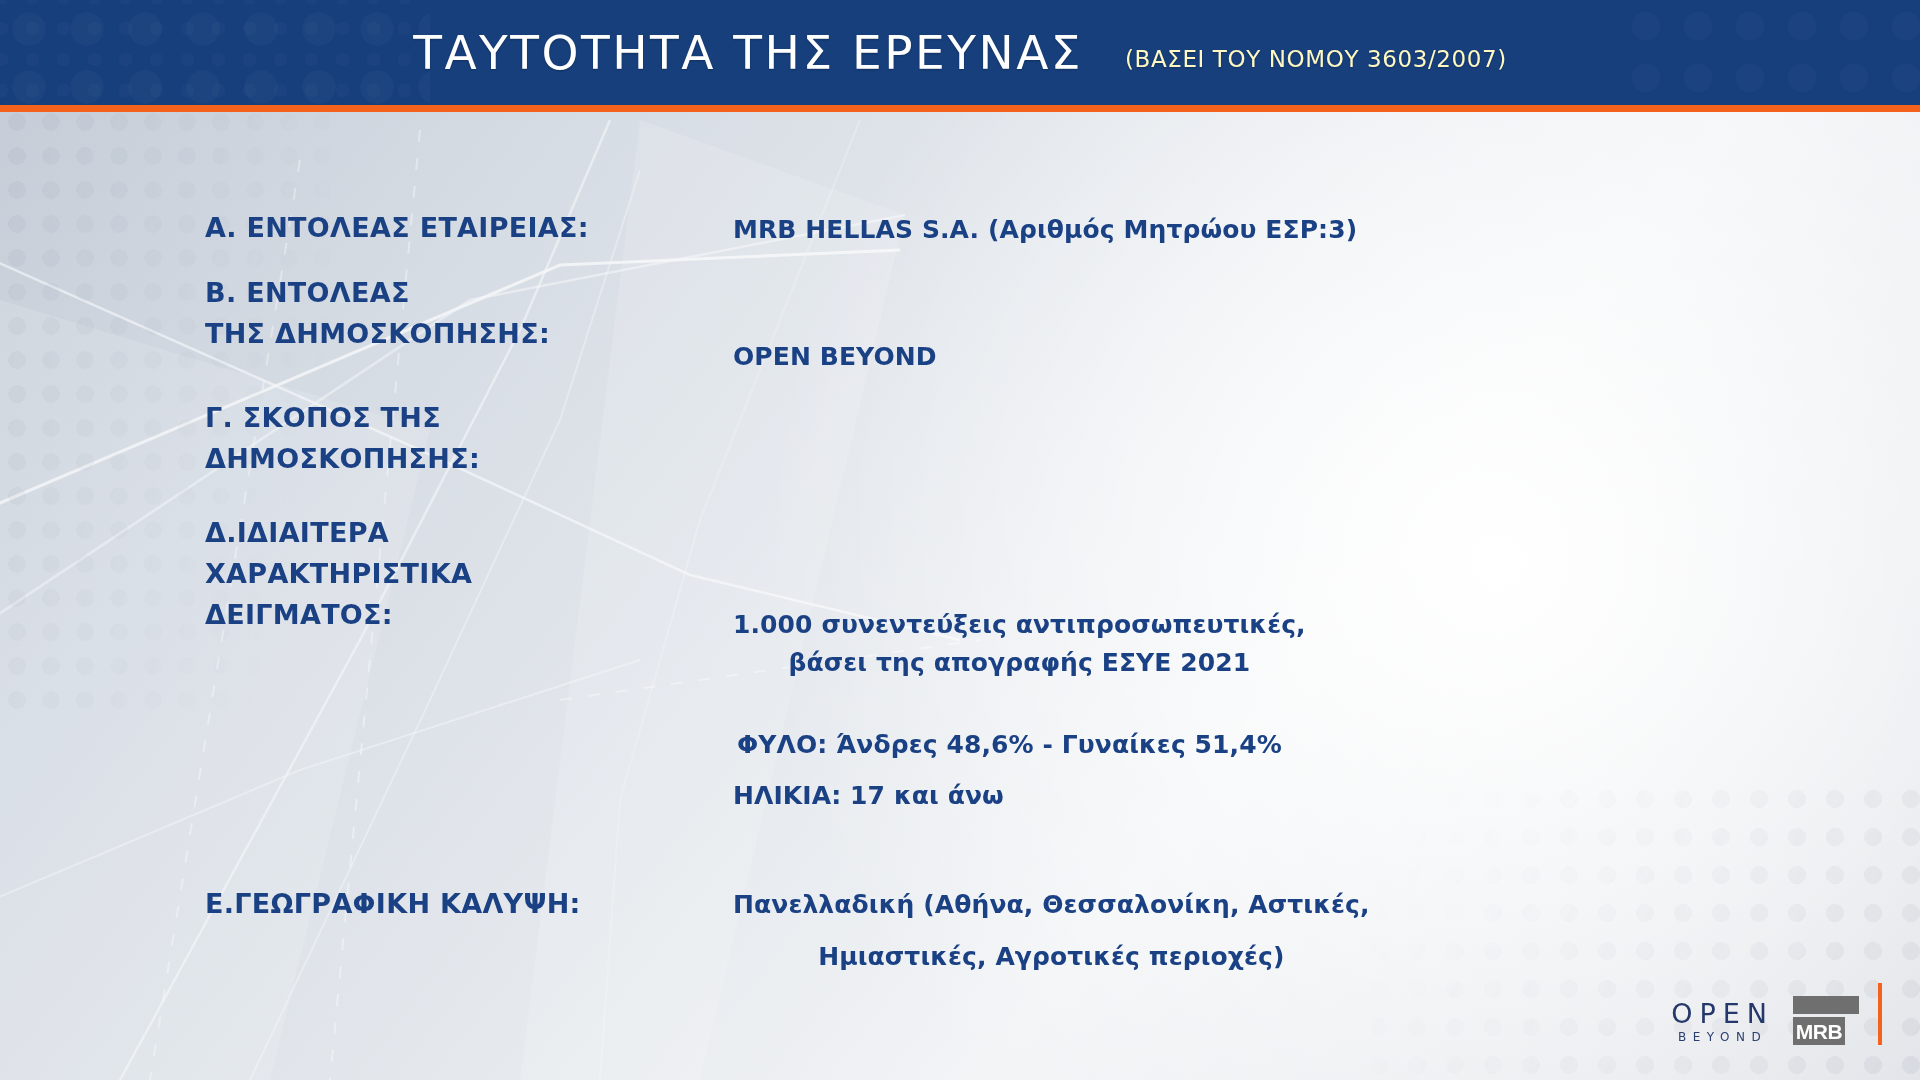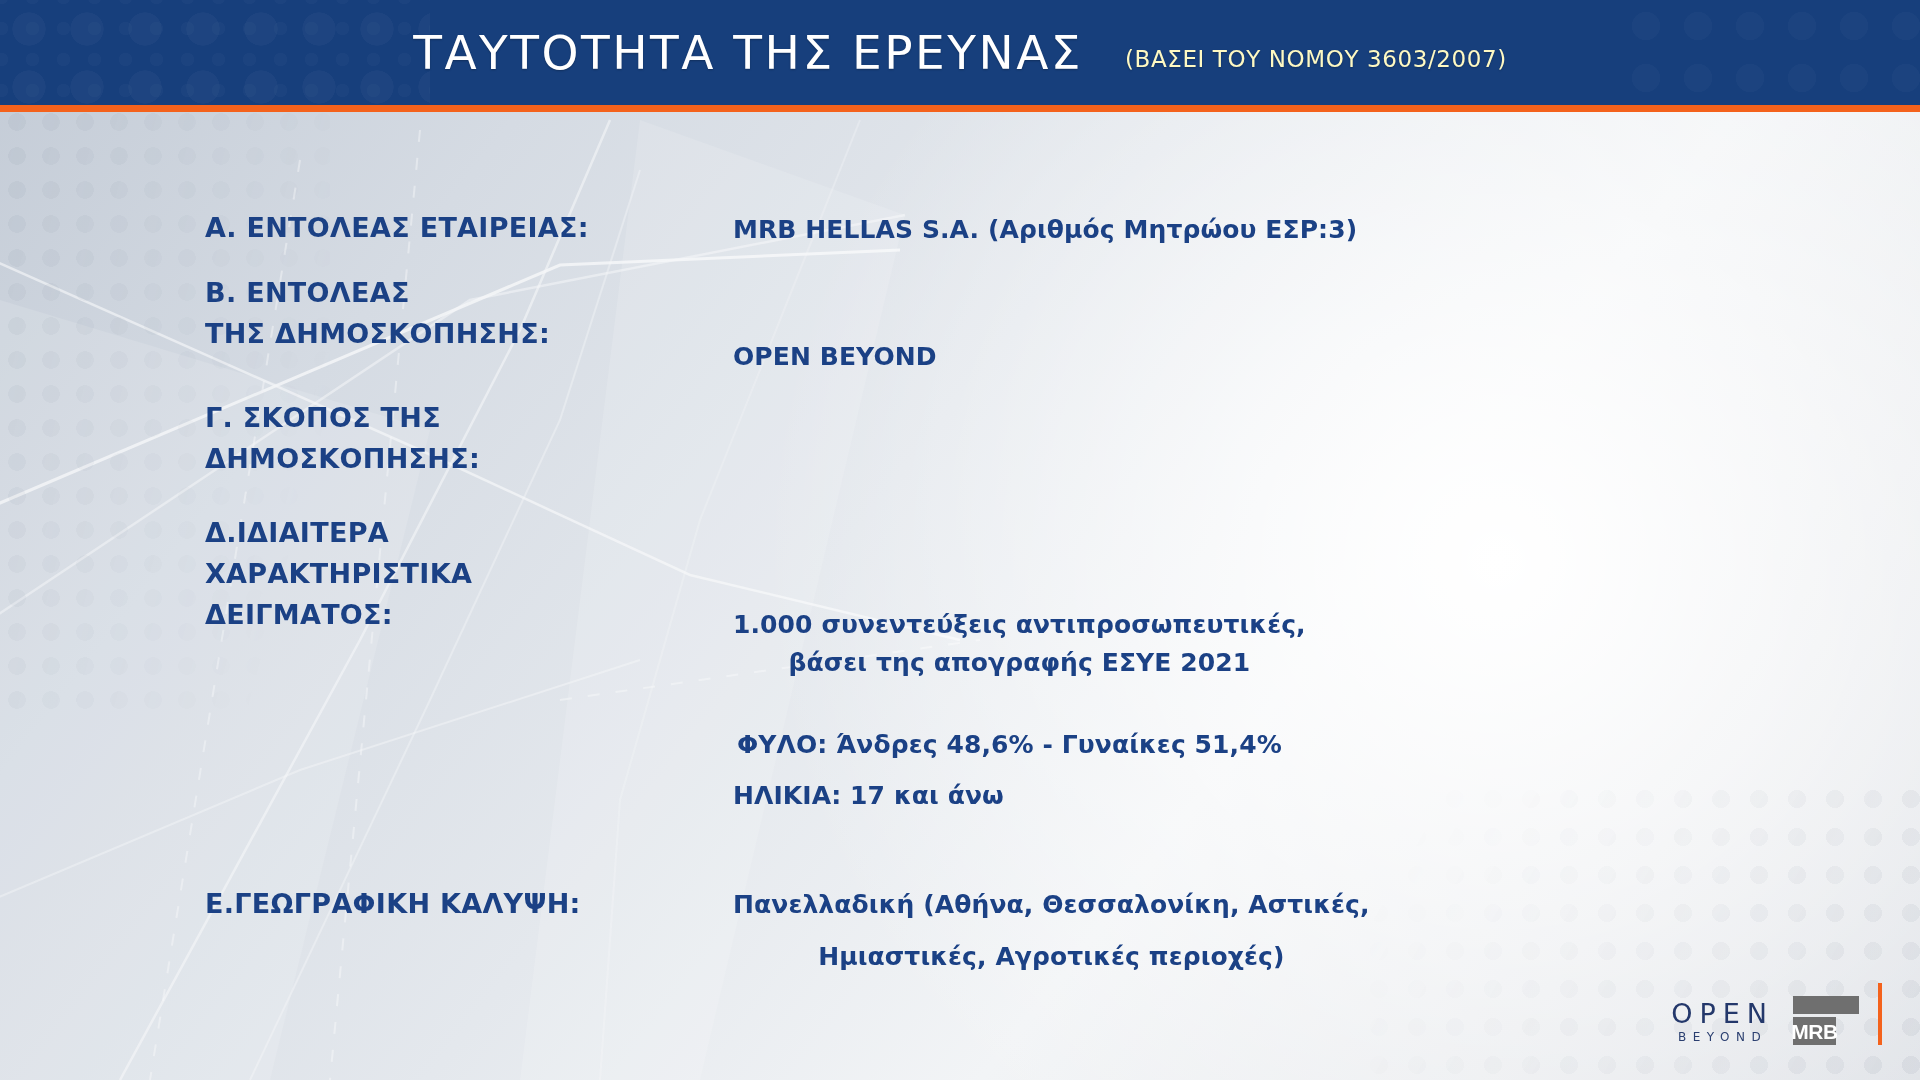--- a/index.html
+++ b/index.html
@@ -163,7 +163,7 @@
     width:66px; height:18px; background:#6f6f6f;
   }
   .mrb-logo .bar-bottom {
-    width:43px; height:28px; background:#6f6f6f;
+    width:52px; height:28px; background:#6f6f6f;
     display:flex; align-items:center; justify-content:center;
   }
   .mrb-logo .mrb-word {

